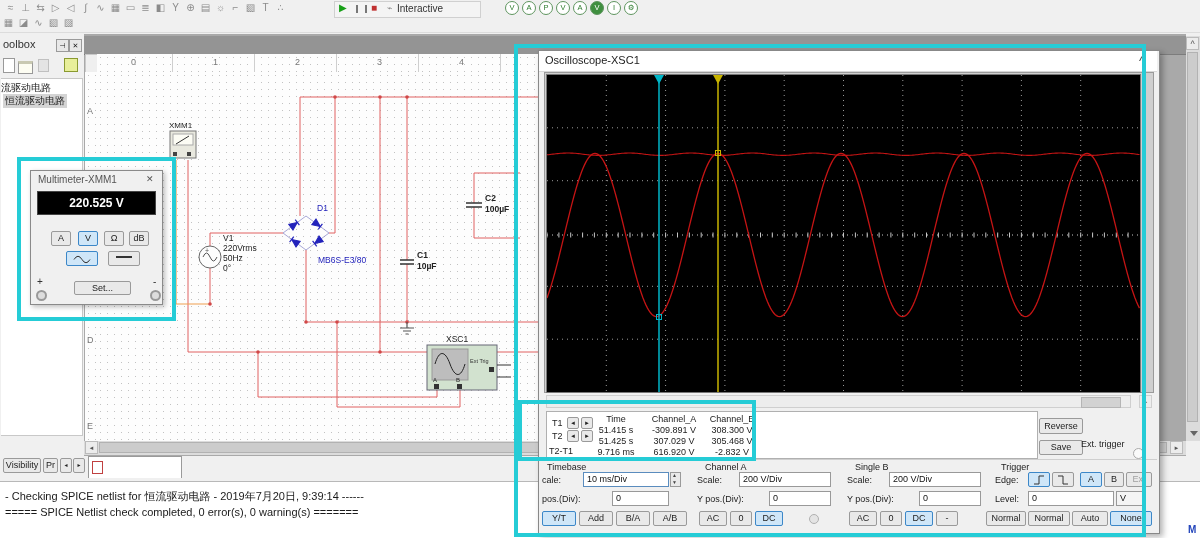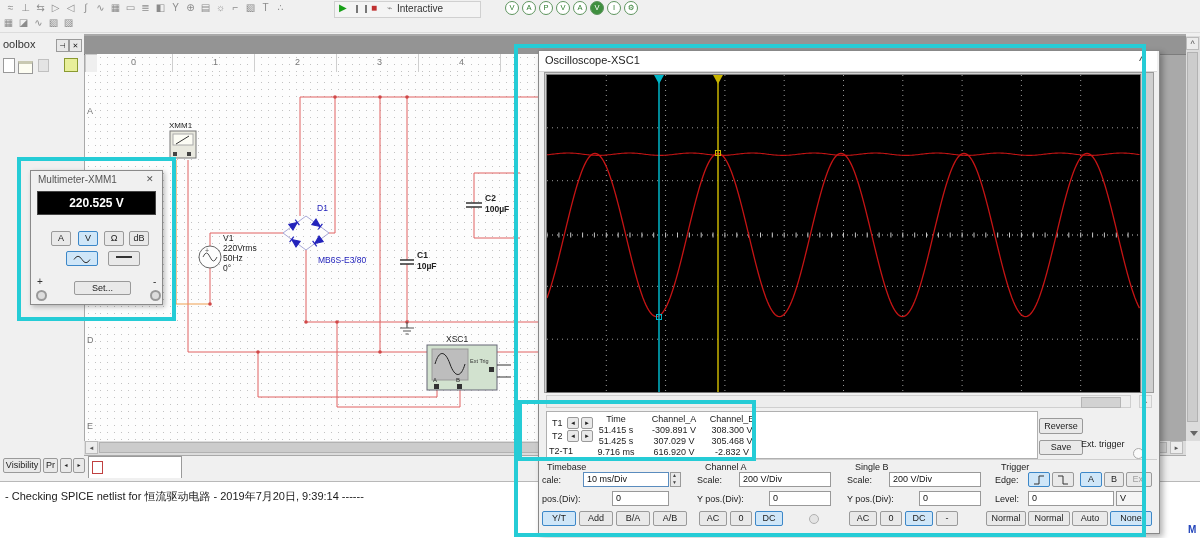--- a/index.html
+++ b/index.html
@@ -53,6 +53,10 @@
       <span class="abs" style="left:18px;top:5px;width:13px;height:9px;background:#fdfdf2;border:1px solid #999;border-top:3px solid #c9c9b2;"></span>
       <span class="abs" style="left:38px;top:3px;width:9px;height:11px;background:#e4e4e4;border:1px solid #c0c0c0;"></span>
       <span class="abs" style="left:64px;top:2px;width:12px;height:12px;background:#e8ef9a;border:1px solid #8a9a30;"></span>
+    </div>
+    <div class="abs" style="left:1px;top:44px;width:81px;height:356px;background:#fff;border:1px solid #c8c8c8;border-left:none;">
+      <div class="abs" style="left:0px;top:2px;font-size:10px;white-space:nowrap;">流驱动电路</div>
+      <div class="abs" style="left:2px;top:15px;font-size:10px;white-space:nowrap;background:#d4d4d4;padding:0 2px;">恒流驱动电路</div>
     </div>
   </div>
 

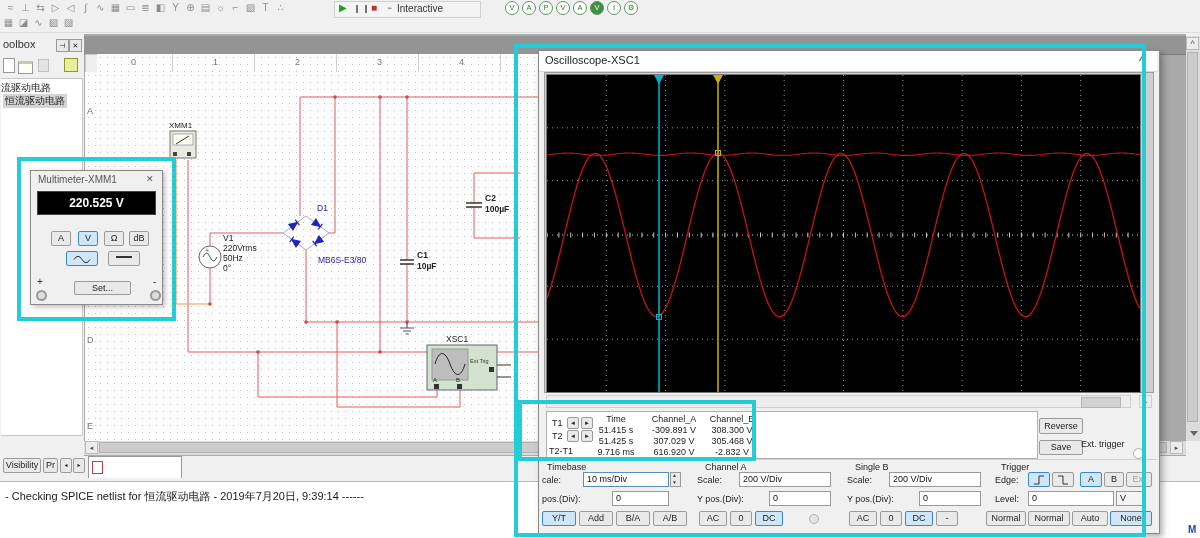--- a/index.html
+++ b/index.html
@@ -194,6 +194,7 @@
 
   <div class="abs" style="left:0;top:482px;width:1200px;height:56px;background:#ffffff;">
     <div class="abs" style="left:5px;top:7px;font-size:11px;color:#1a1a1a;white-space:nowrap;">- Checking SPICE netlist for 恒流驱动电路 - 2019年7月20日, 9:39:14 ------</div>
+    <div class="abs" style="left:5px;top:24px;font-size:11px;color:#1a1a1a;white-space:nowrap;">===== SPICE Netlist check completed, 0 error(s), 0 warning(s) =======</div>
     <div class="abs" style="left:1188px;top:42px;font-size:10px;font-weight:bold;color:#2244bb;">M</div>
   </div>
 

